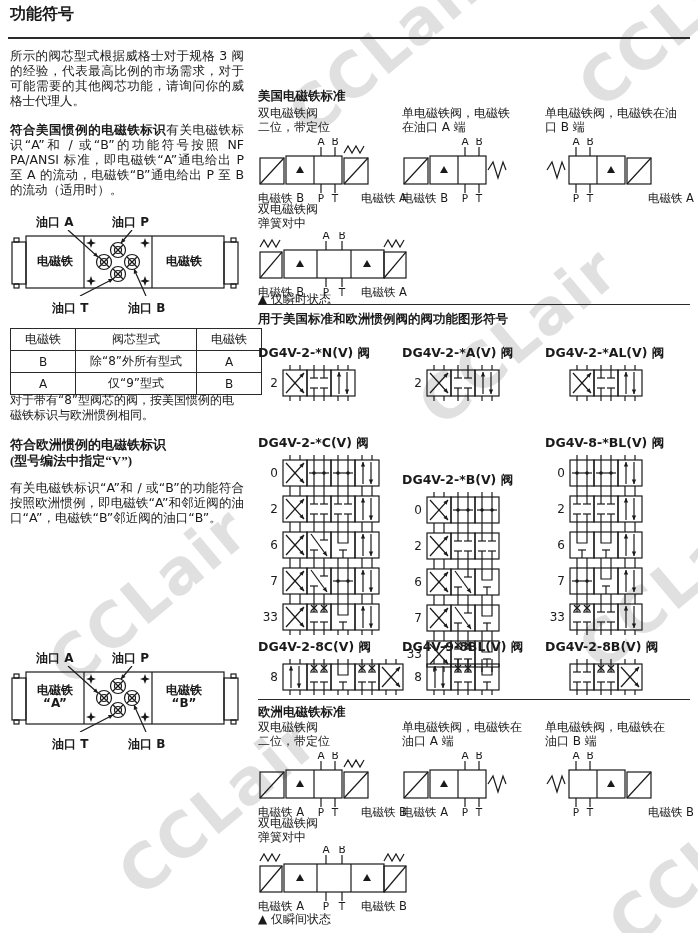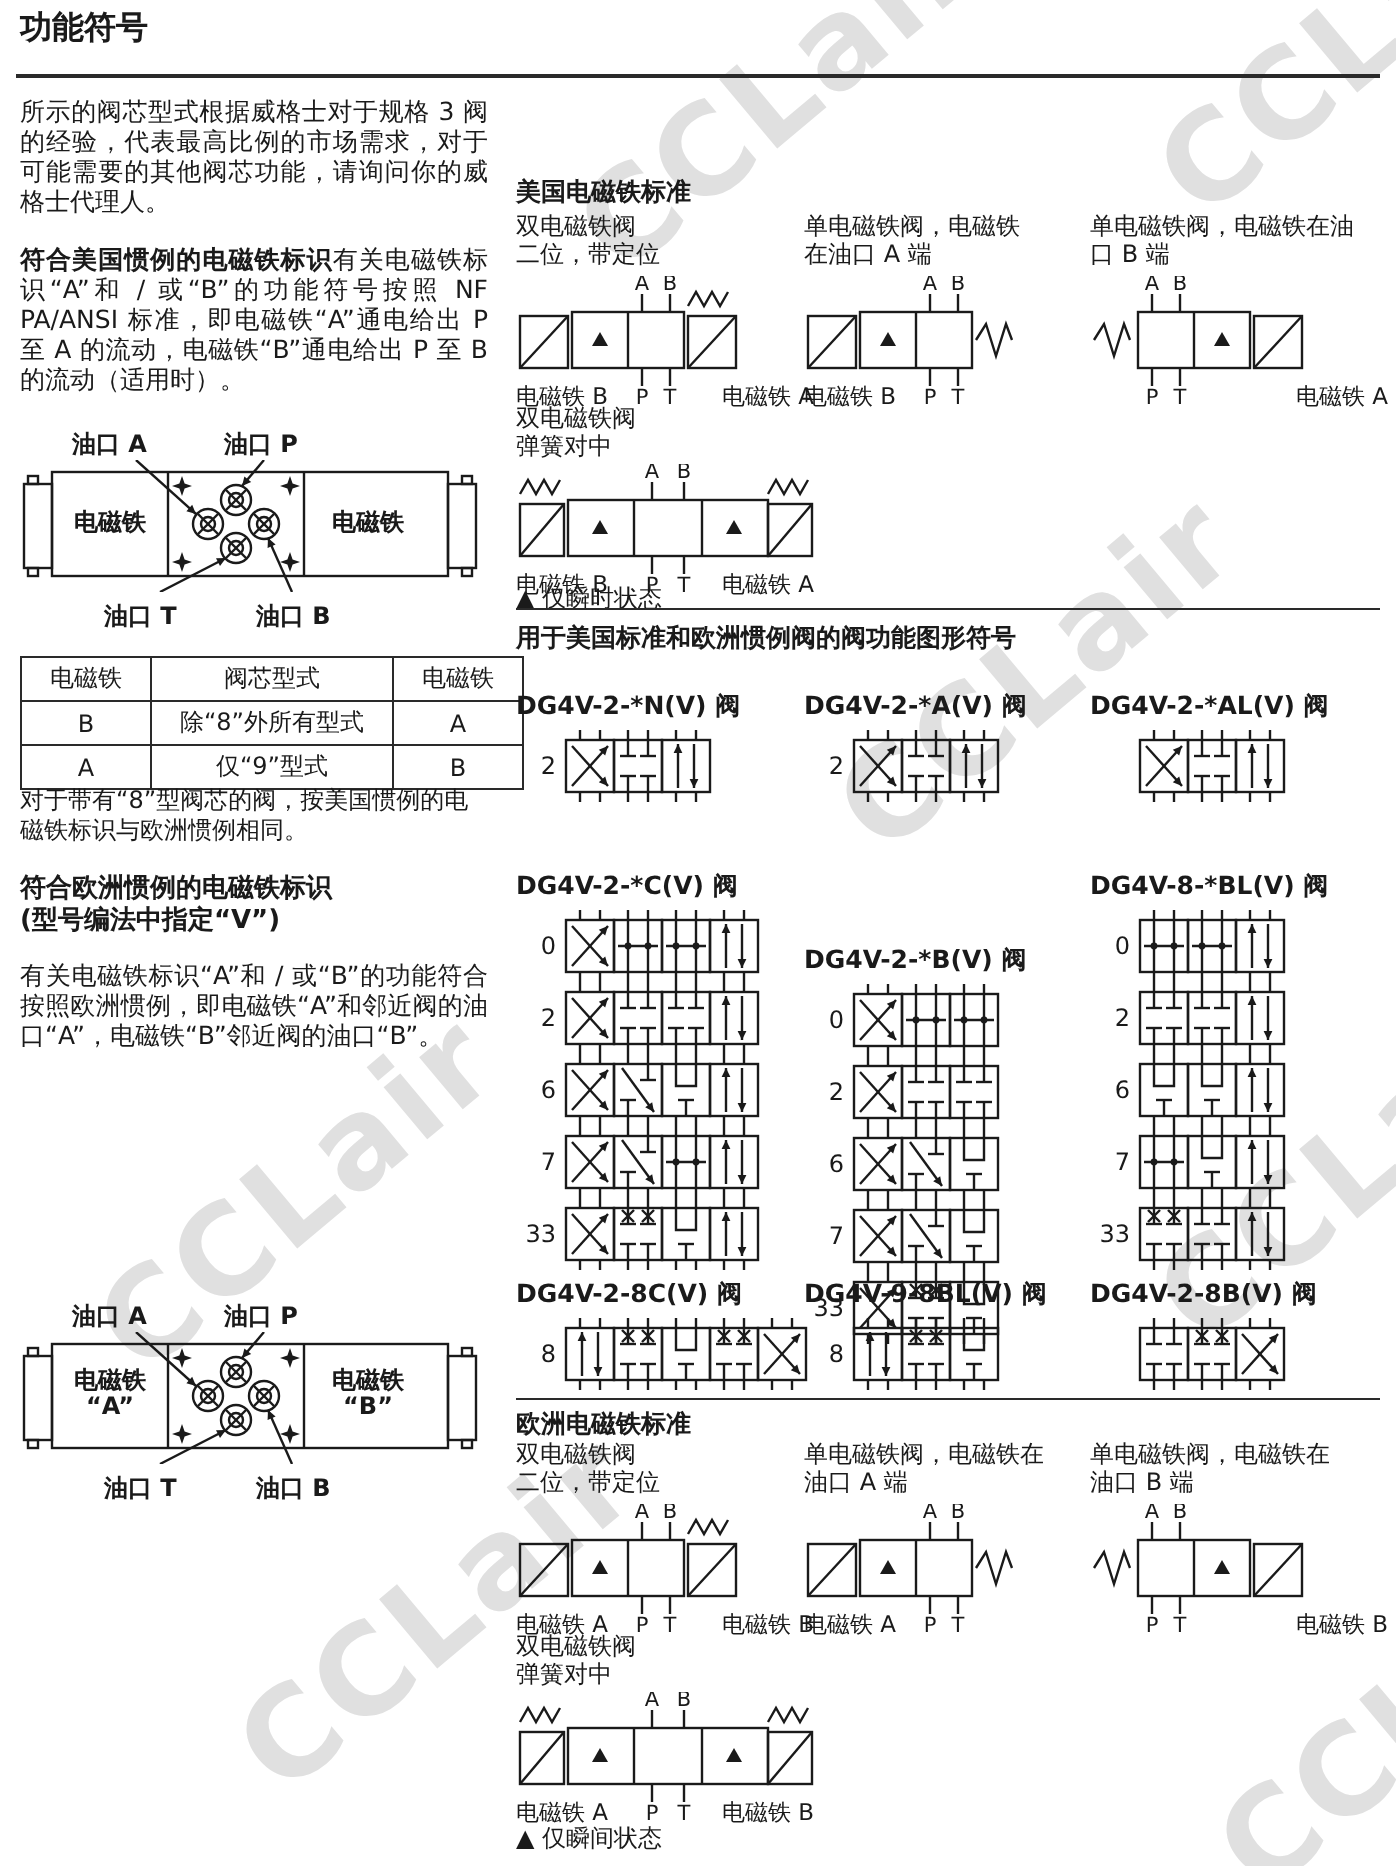--- a/index.html
+++ b/index.html
@@ -128,7 +128,7 @@
 
     <div class="abs note" style="left:10px;top:393px;width:234px;">对于带有“8”型阀芯的阀，按美国惯例的电磁铁标识与欧洲惯例相同。</div>
 
-    <div class="abs h2" style="left:10px;top:437px;width:234px;">
+    <div class="abs h2" style="left:10px;top:437px;width:234px;font-family:Liberation Serif, serif;">
       <div>符合欧洲惯例的电磁铁标识</div>
       <div>(型号编法中指定“V”)</div>
     </div>

